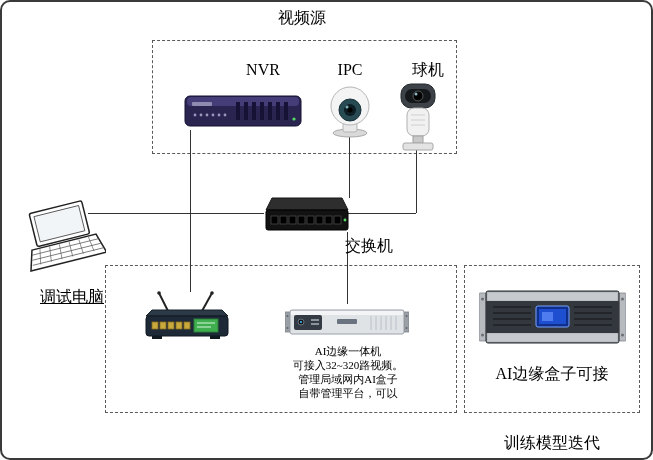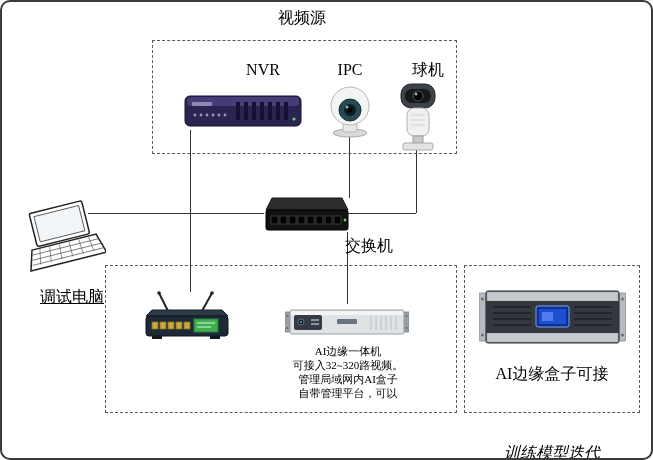--- a/index.html
+++ b/index.html
@@ -58,7 +58,7 @@
 
 
   <div class="label" style="left:482px; top:364px; width:136px;">AI边缘盒子可接</div>
-  <div class="label" style="left:489px; top:443px; width:122px;font-style:italic;">训练模型迭代</div>
+  <div class="label" style="left:489px; top:433px; width:122px;">训练模型迭代</div>
 
   <div class="dev" style="left:182px; top:86px;">
     <svg width="118" height="44" viewBox="0 0 118 44">

